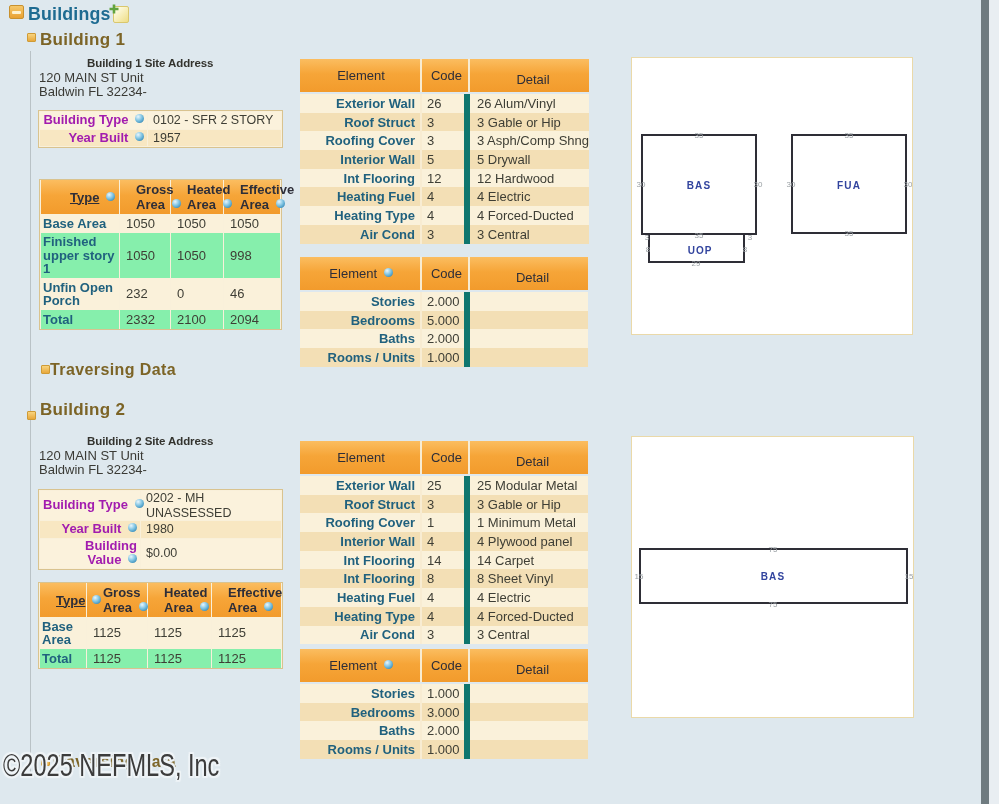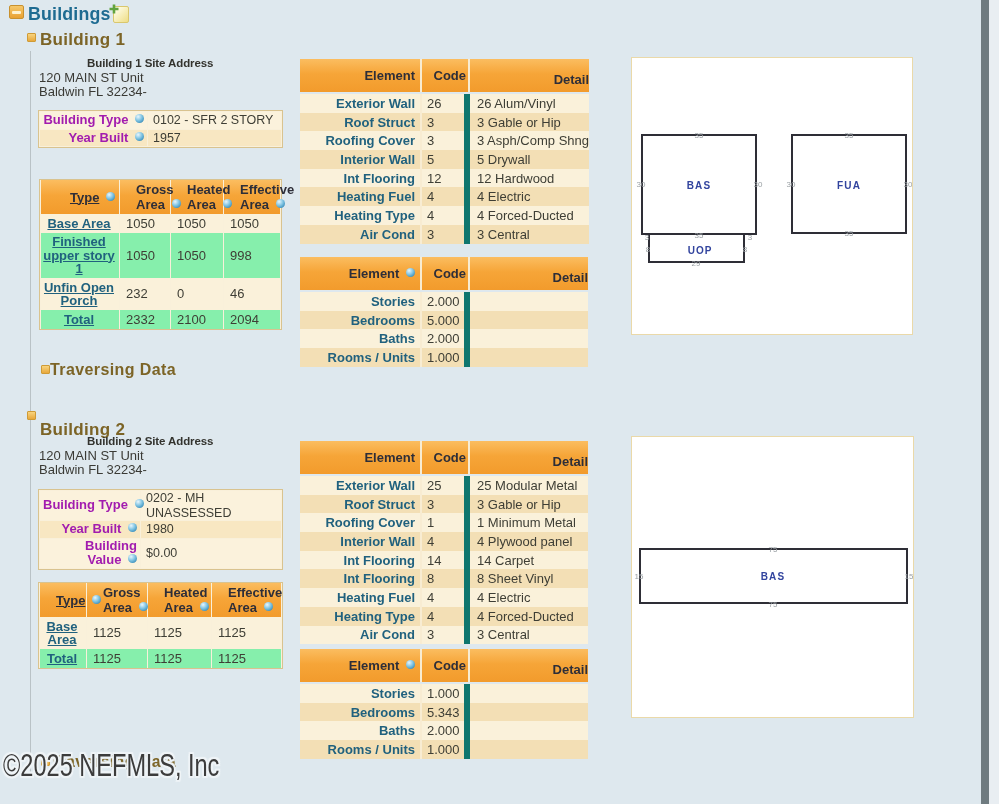--- a/index.html
+++ b/index.html
@@ -16,7 +16,7 @@
 
 table{border-collapse:separate;border-spacing:0;}
 .etbl{position:absolute;font-size:13px;}
-.etbl th{background:linear-gradient(180deg,#fbbd60 0%,#f6a538 45%,#f29b2c 100%);color:#2e2e38;font-weight:bold;text-align:right;font-size:13px;height:17px;}
+.etbl th{background:linear-gradient(180deg,#fbbd60 0%,#f6a538 45%,#f29b2c 100%);color:#2e2e38;font-weight:normal;text-align:center;font-size:13px;height:17px;}
 .etbl th.c1{width:108px;padding:4px 5px 4px 7px;border-right:2px solid #f8ecd2;}
 .etbl th.c2{width:39px;padding:4px 2px 4px 5px;border-right:2px solid #f8ecd2;}
 .etbl th.c3{width:111px;padding:12px 0 4px 7px;margin-top:28px;}

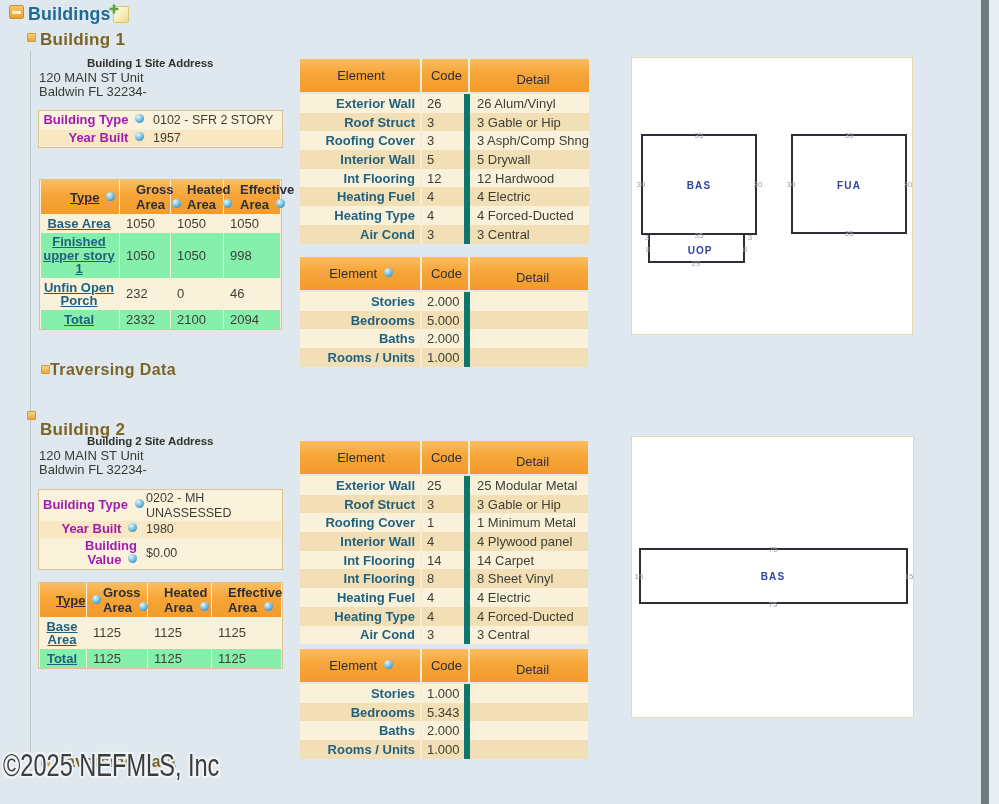--- a/index.html
+++ b/index.html
@@ -41,7 +41,7 @@
 .atbl th{background:linear-gradient(180deg,#fbbd60 0%,#f6a538 45%,#f29b2c 100%);color:#2e2e38;font-weight:bold;text-align:left;padding:2px 2px 2px 16px;line-height:15px;font-size:13px;white-space:nowrap;}
 .atbl th.tcol{text-align:right;vertical-align:middle;padding-right:4px;}
 .atbl td{line-height:13.5px;}
-.atbl td.lbl{color:#20617e;font-weight:bold;text-align:center;padding:2.5px 4px 2.5px 2px;white-space:nowrap;text-decoration:underline;}
+.atbl td.lbl{color:#20617e;font-weight:bold;text-align:left;padding:2.5px 4px 2.5px 2px;white-space:nowrap;}
 .atbl td.val{color:#3e3e35;text-align:left;padding:2.5px 2px 2.5px 6px;}
 .atbl tr.lt td{background:#faf1da;}
 .atbl tr.dk td{background:#86efac;}

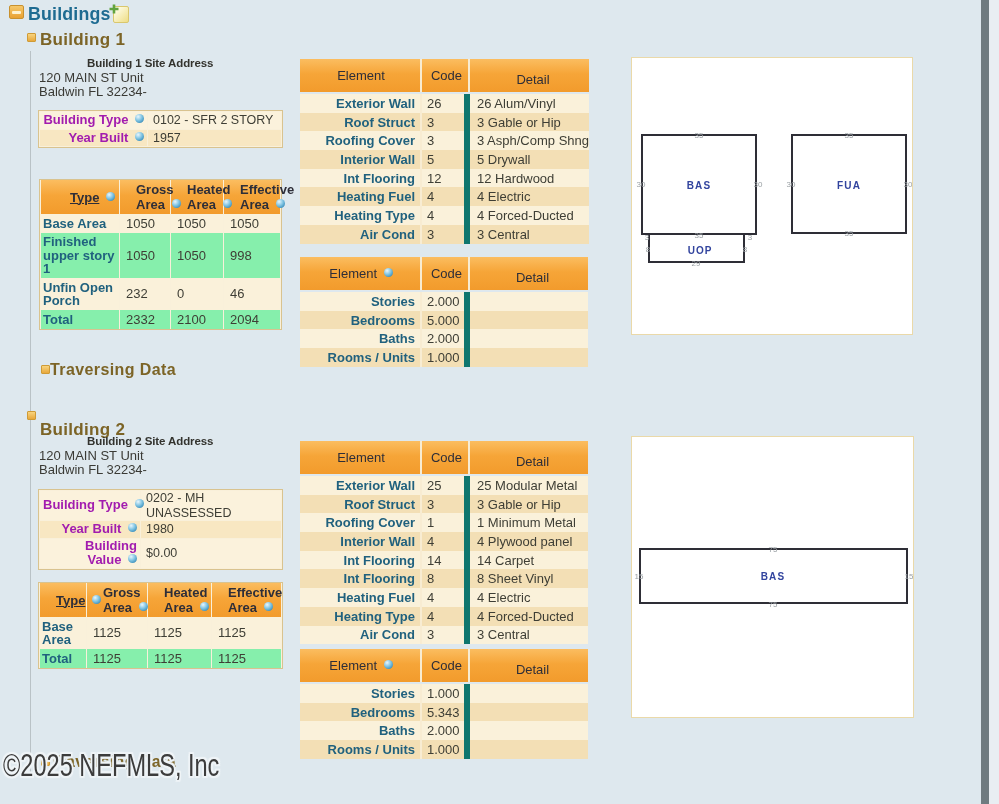--- a/index.html
+++ b/index.html
@@ -133,7 +133,7 @@
 
 <div class="abs sqsm" style="left:27px;top:411px;width:7px;height:7px;"></div>
 
-<div class="abs h2title" style="left:40px;top:420px;">Building 2</div>
+<div class="abs h2title" style="left:40px;top:400px;">Building 2</div>
 
 <div class="abs addr" style="left:39px;top:434px;">
 <b>Building 2 Site Address</b><br>

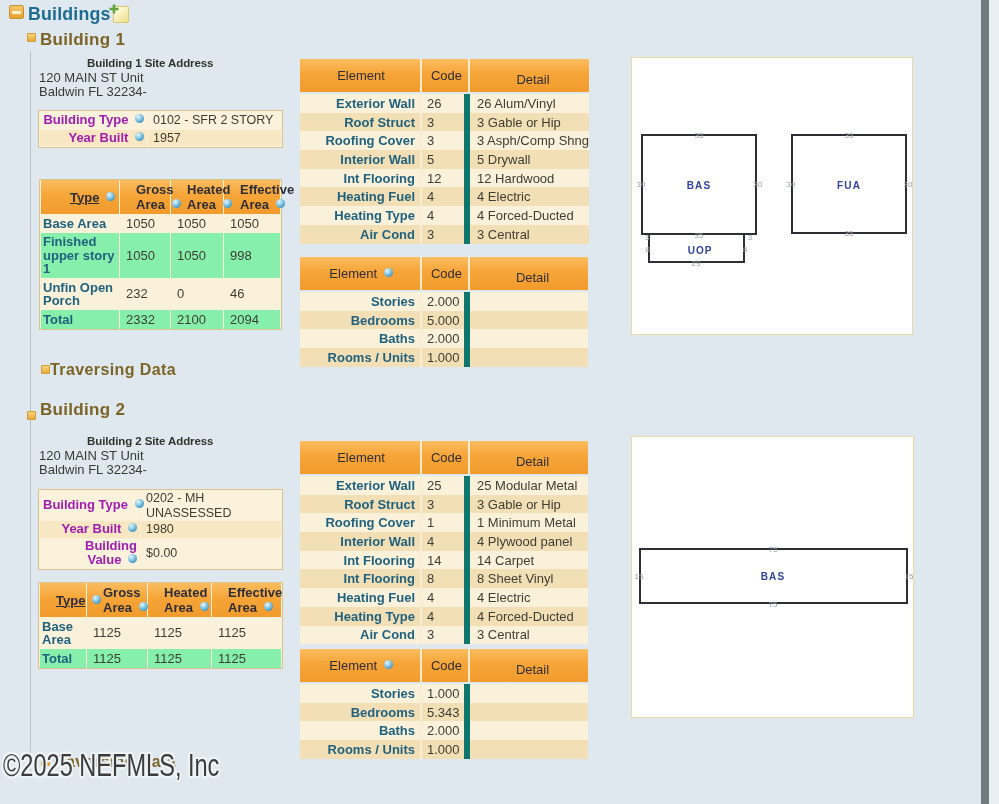--- a/index.html
+++ b/index.html
@@ -342,7 +342,7 @@
       </tr>
 <tr class="dk">
         <td class="lbl">Bedrooms</td>
-        <td class="val">5.343</td>
+        <td class="val">3.000</td>
         <td class="val2"></td>
       </tr>
 <tr class="lt">

